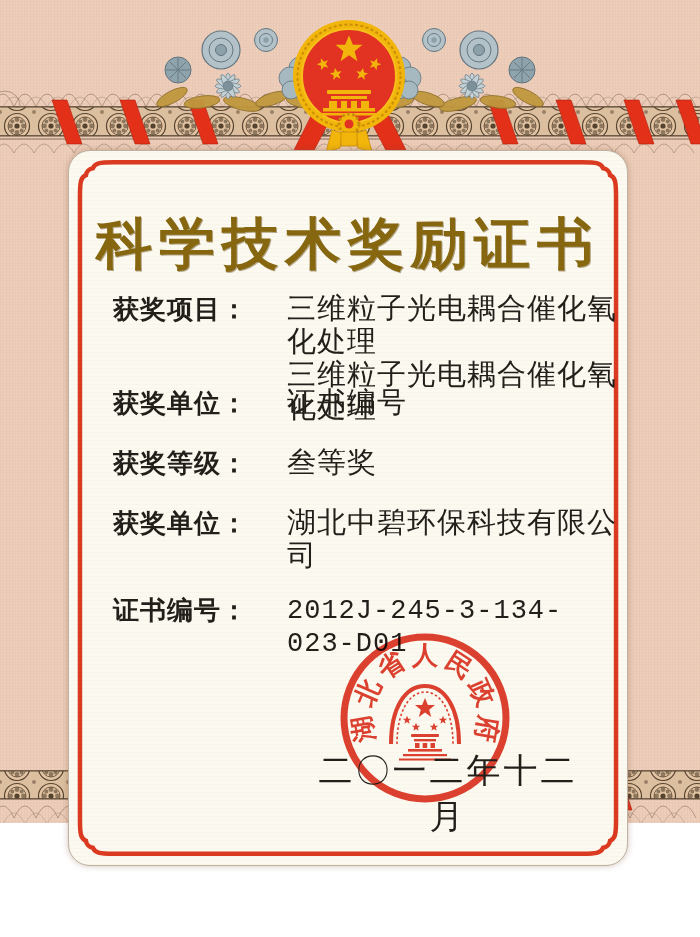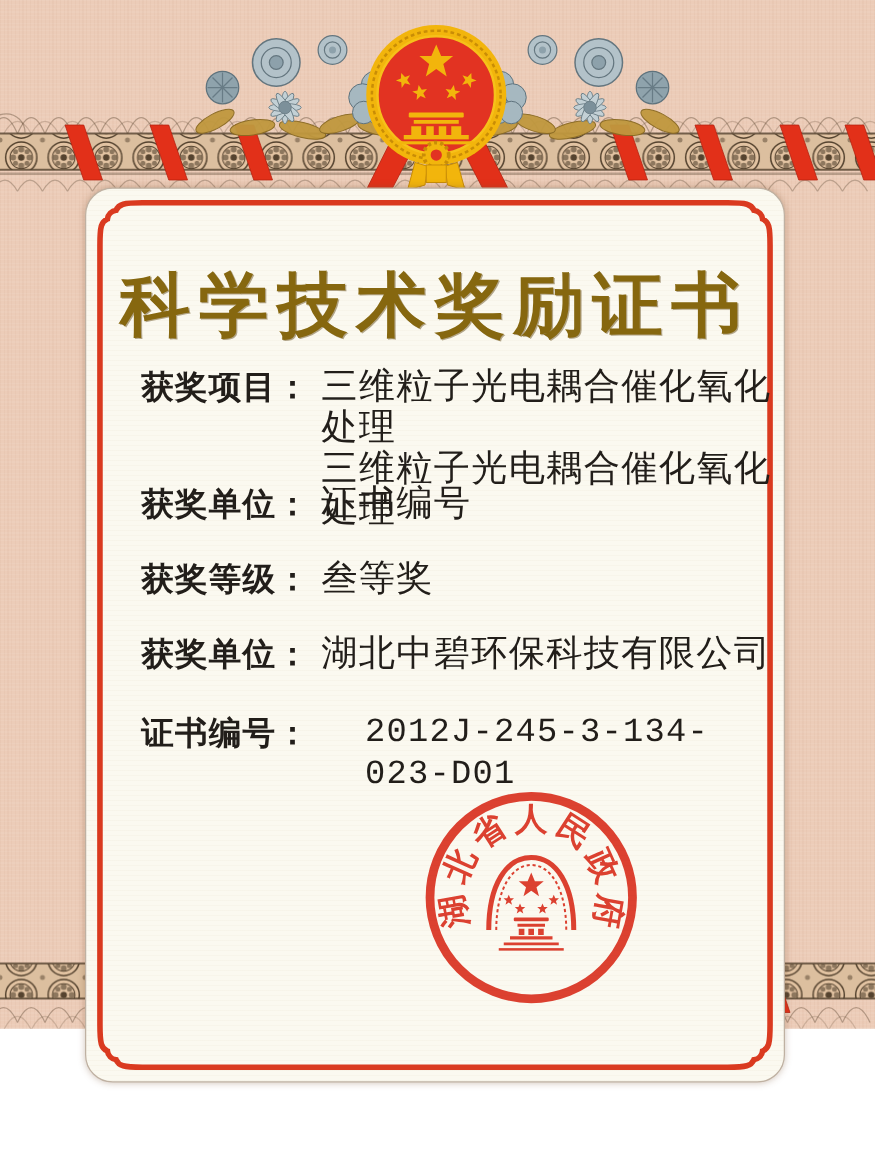--- a/index.html
+++ b/index.html
@@ -30,7 +30,7 @@
   .row .lbl{font-family:"Liberation Sans",sans-serif;font-weight:700;font-size:26px;
     color:var(--text_black,#221e1a);letter-spacing:1px;width:140px;flex:none;}
   .row .val{font-family:"DejaVu Serif",serif;font-size:29px;color:var(--text_black,#221e1a);
-    letter-spacing:1px;line-height:33px;padding-left:4px;}
+    letter-spacing:1px;line-height:33px;padding-left:4px;margin-left:30px;}
   .row .val.num{font-family:"Liberation Mono",monospace;font-size:27px;letter-spacing:1px;padding-top:2px;}
   #row-0{top:141px;} #row-1{top:235px;} #row-2{top:295px;} #row-3{top:355px;} #row-4{top:418px;gap:35px;}
   .seal{position:absolute;left:266px;top:477px;width:180px;height:180px;mix-blend-mode:multiply;opacity:.93;}

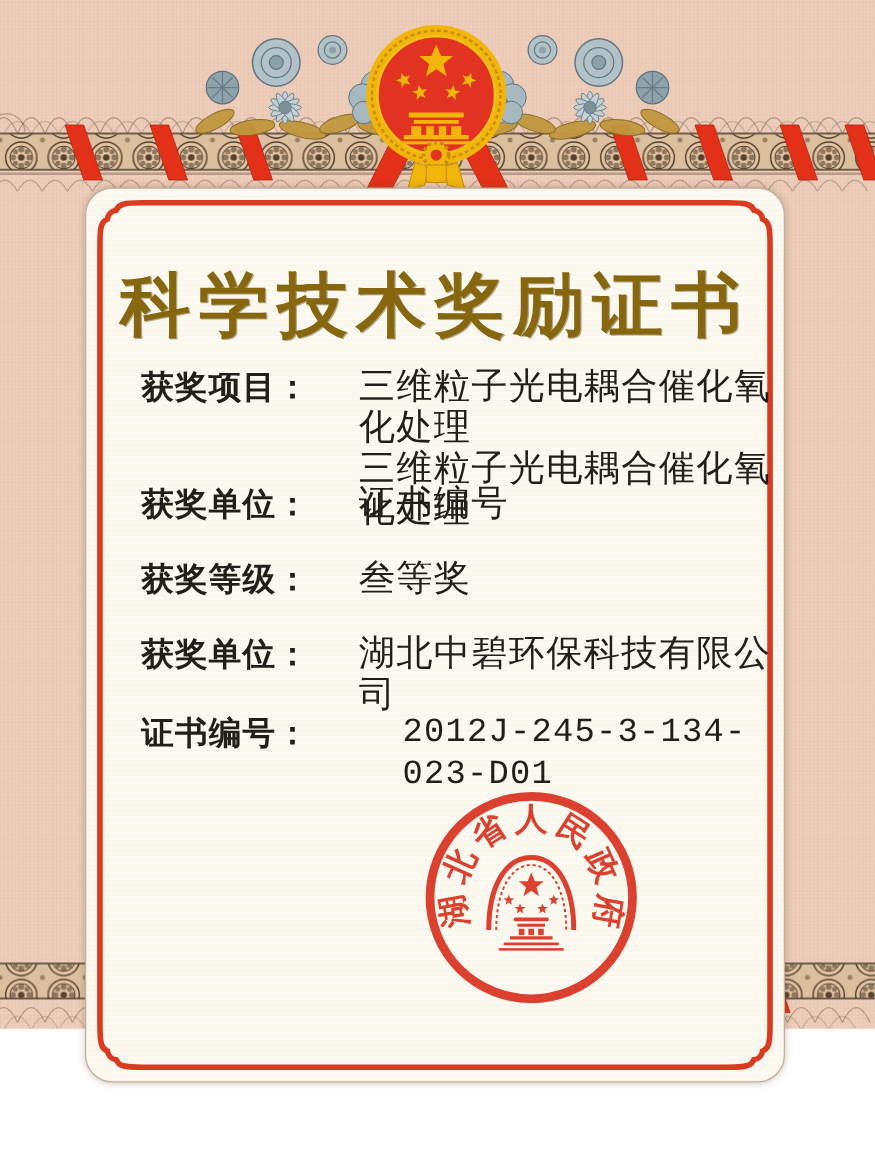--- a/index.html
+++ b/index.html
@@ -32,7 +32,7 @@
   .row .val{font-family:"DejaVu Serif",serif;font-size:29px;color:var(--text_black,#221e1a);
     letter-spacing:1px;line-height:33px;padding-left:4px;margin-left:30px;}
   .row .val.num{font-family:"Liberation Mono",monospace;font-size:27px;letter-spacing:1px;padding-top:2px;}
-  #row-0{top:141px;} #row-1{top:235px;} #row-2{top:295px;} #row-3{top:355px;} #row-4{top:418px;gap:35px;}
+  #row-0{top:141px;} #row-1{top:235px;} #row-2{top:295px;} #row-3{top:355px;} #row-4{top:442px;}
   .seal{position:absolute;left:266px;top:477px;width:180px;height:180px;mix-blend-mode:multiply;opacity:.93;}
   .seal text{font-family:"DejaVu Serif",serif;font-weight:bold;font-size:26px;fill:var(--seal_red,#de3323);}
   .date{position:absolute;left:244px;top:597px;width:270px;text-align:center;

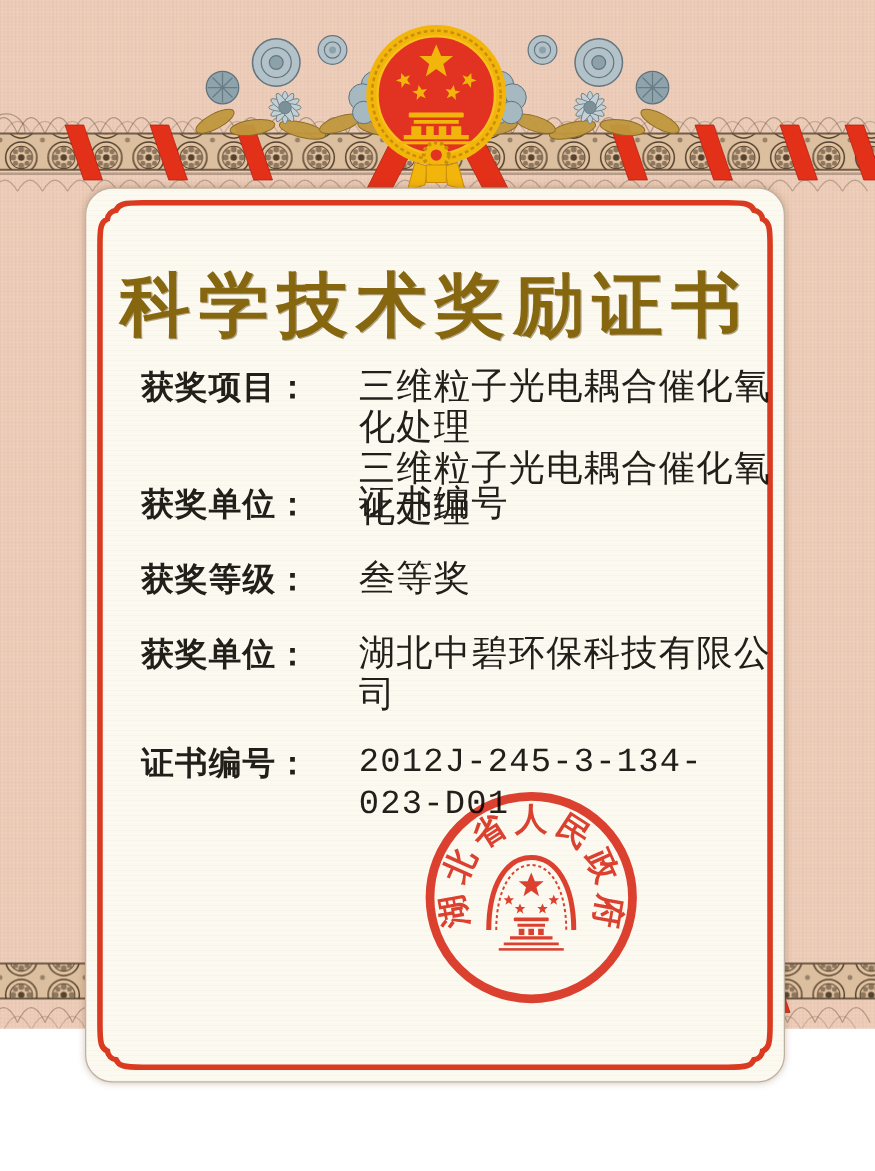--- a/index.html
+++ b/index.html
@@ -321,6 +321,7 @@
       </g>
     </svg>
 
+    <div class="date">二〇一二年十二月</div>
   </div>
 </div>
 

